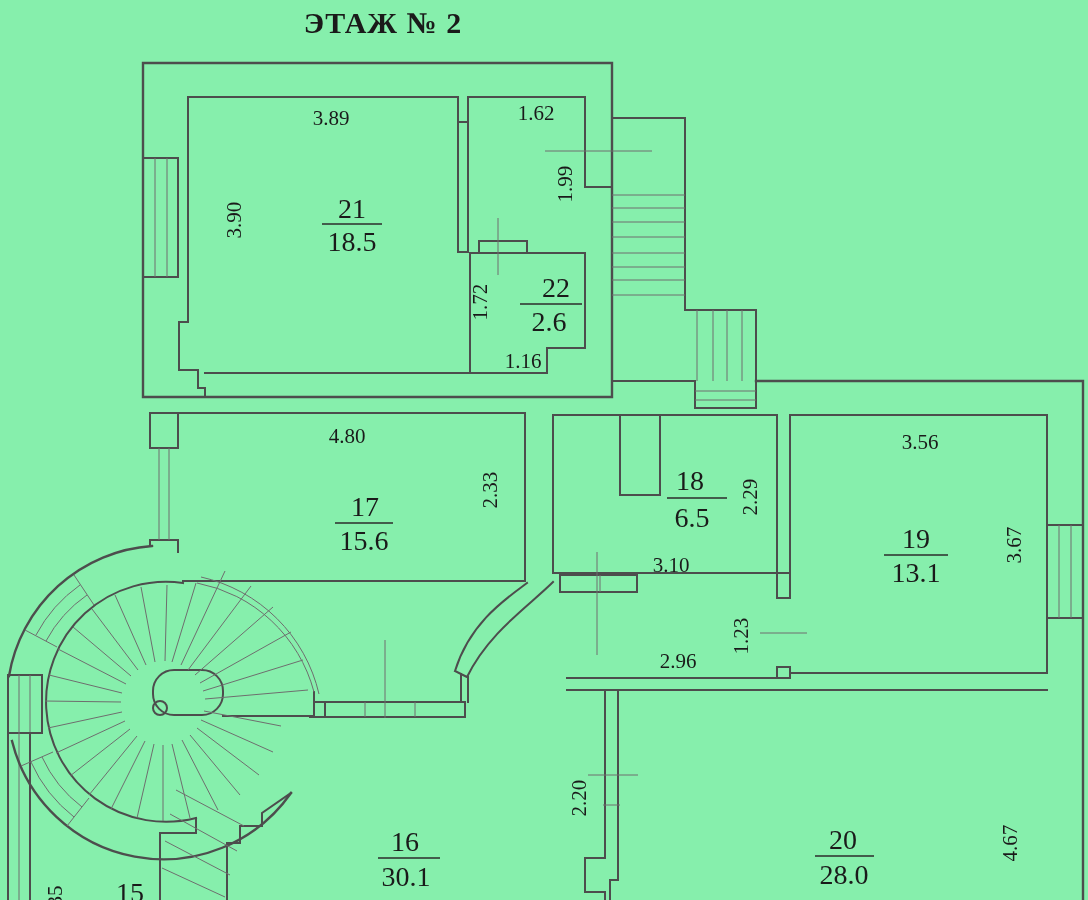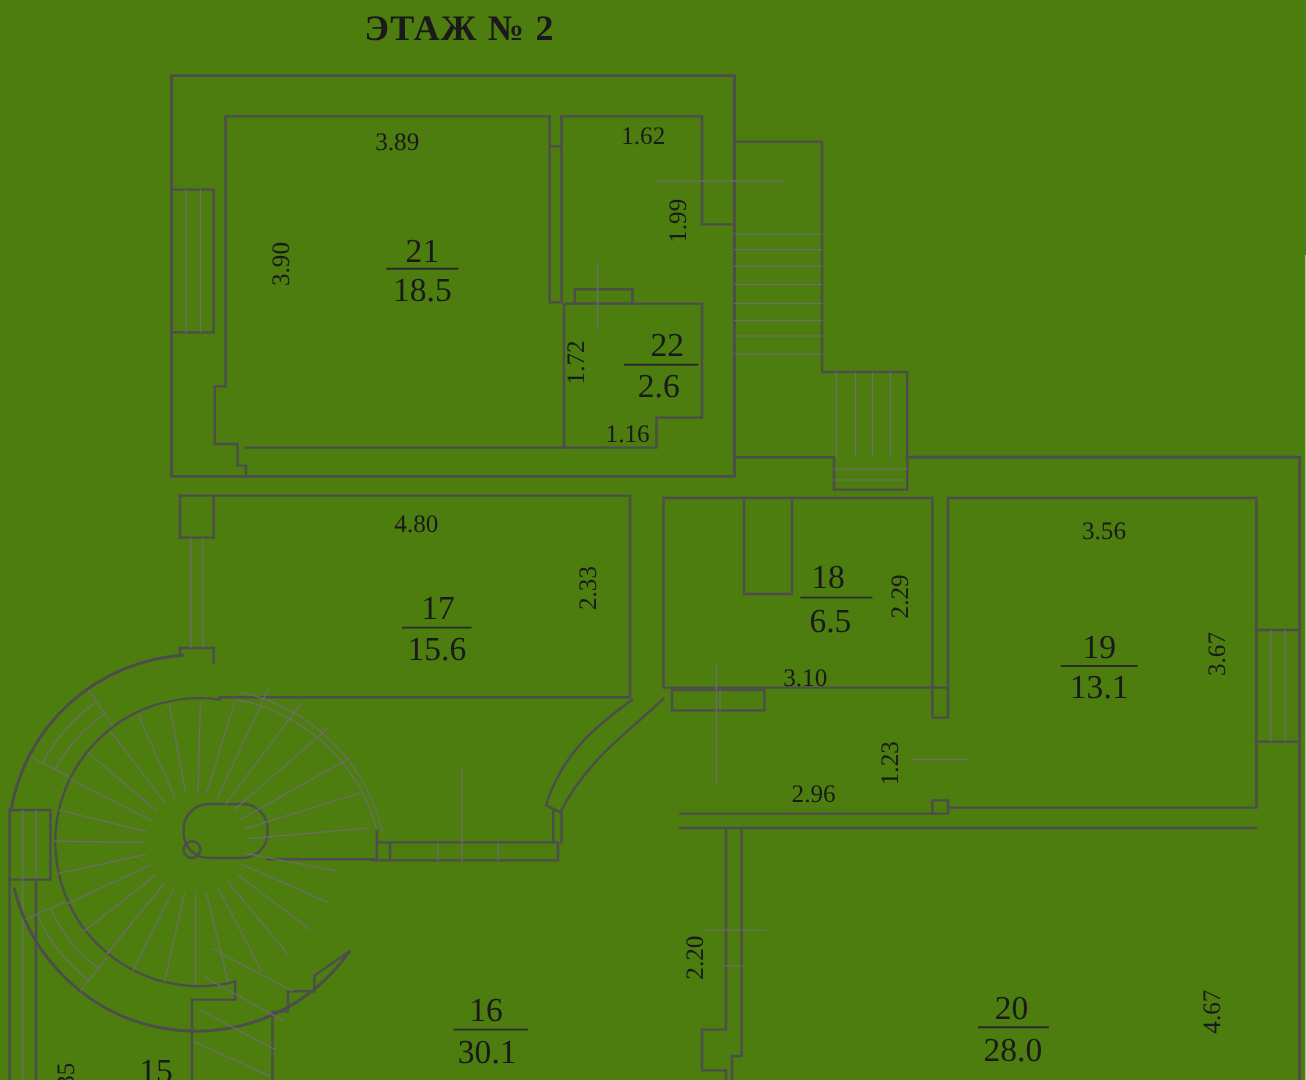--- a/index.html
+++ b/index.html
@@ -3,7 +3,7 @@
 <meta charset="utf-8">
 <style>
   html,body{margin:0;padding:0;background:#ffffff;}
-  .page{width:1088px;height:900px;position:relative;background:#4d7c0f;overflow:hidden;}
+  .page{width:1088px;height:900px;position:relative;background:#86efac;overflow:hidden;}
   svg{display:block;}
   .w{stroke:#4d4d4d;stroke-width:2;fill:none;stroke-linecap:square;}
   .w3{stroke:#4d4d4d;stroke-width:2.4;fill:none;stroke-linecap:square;}

